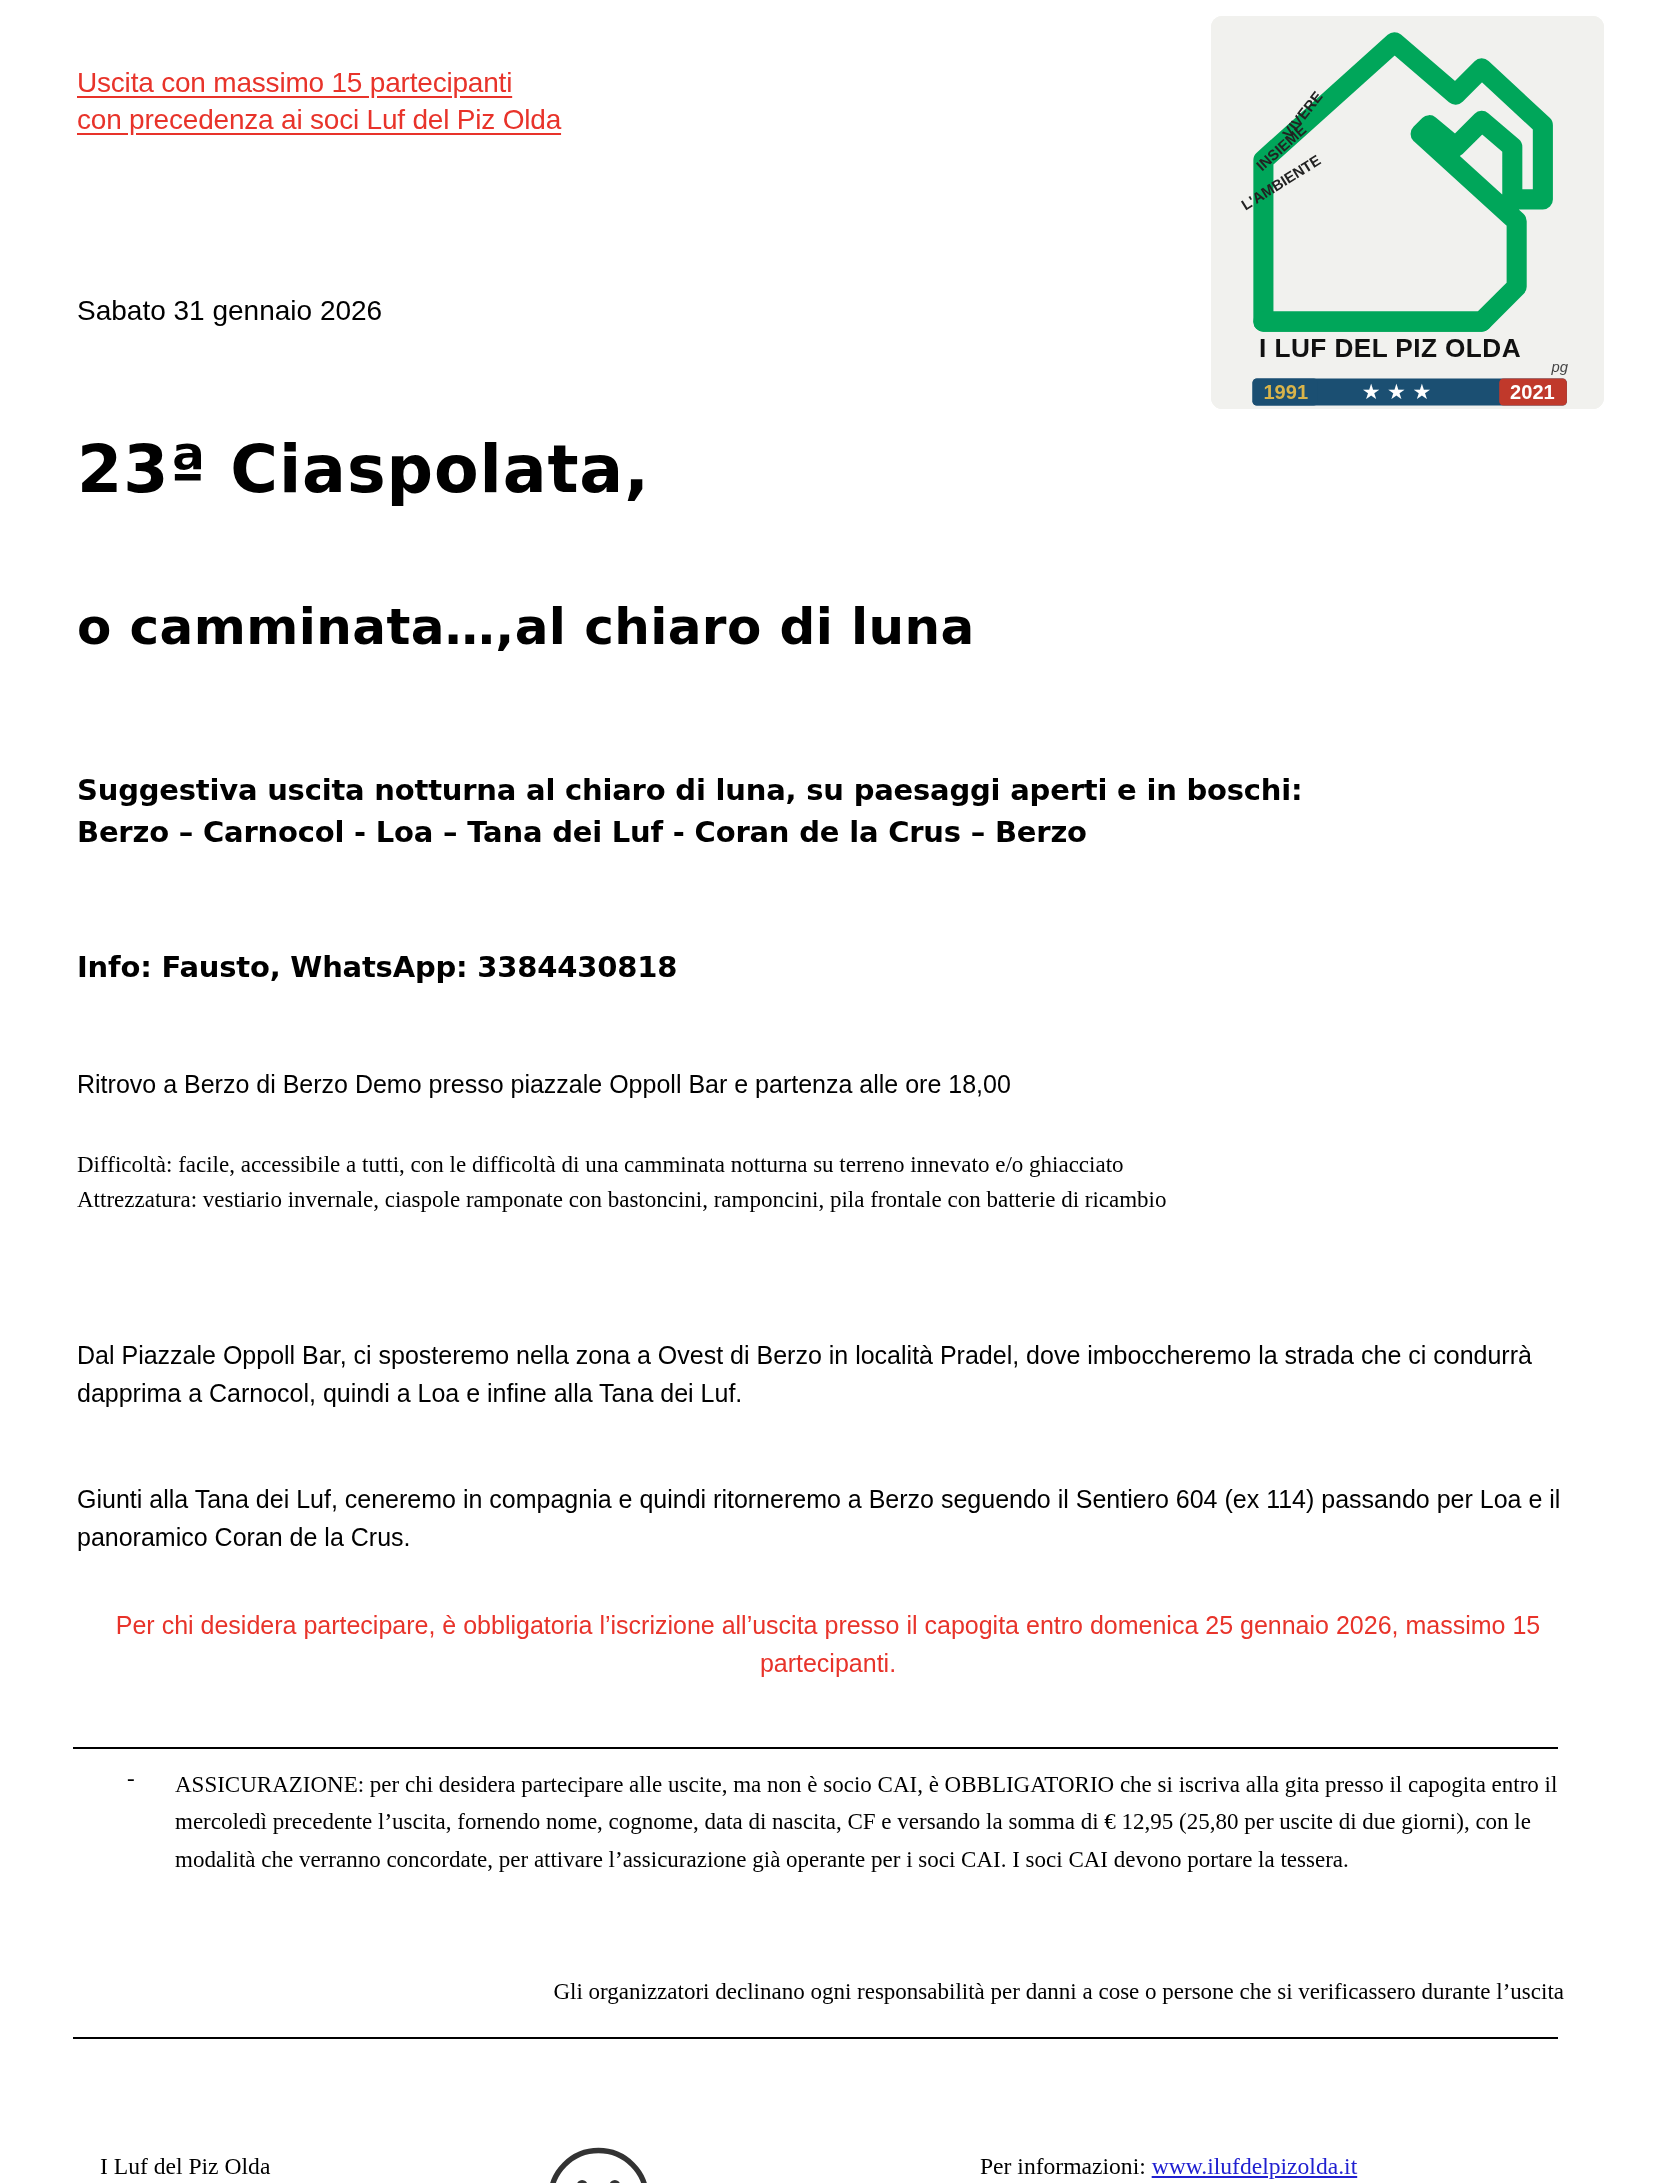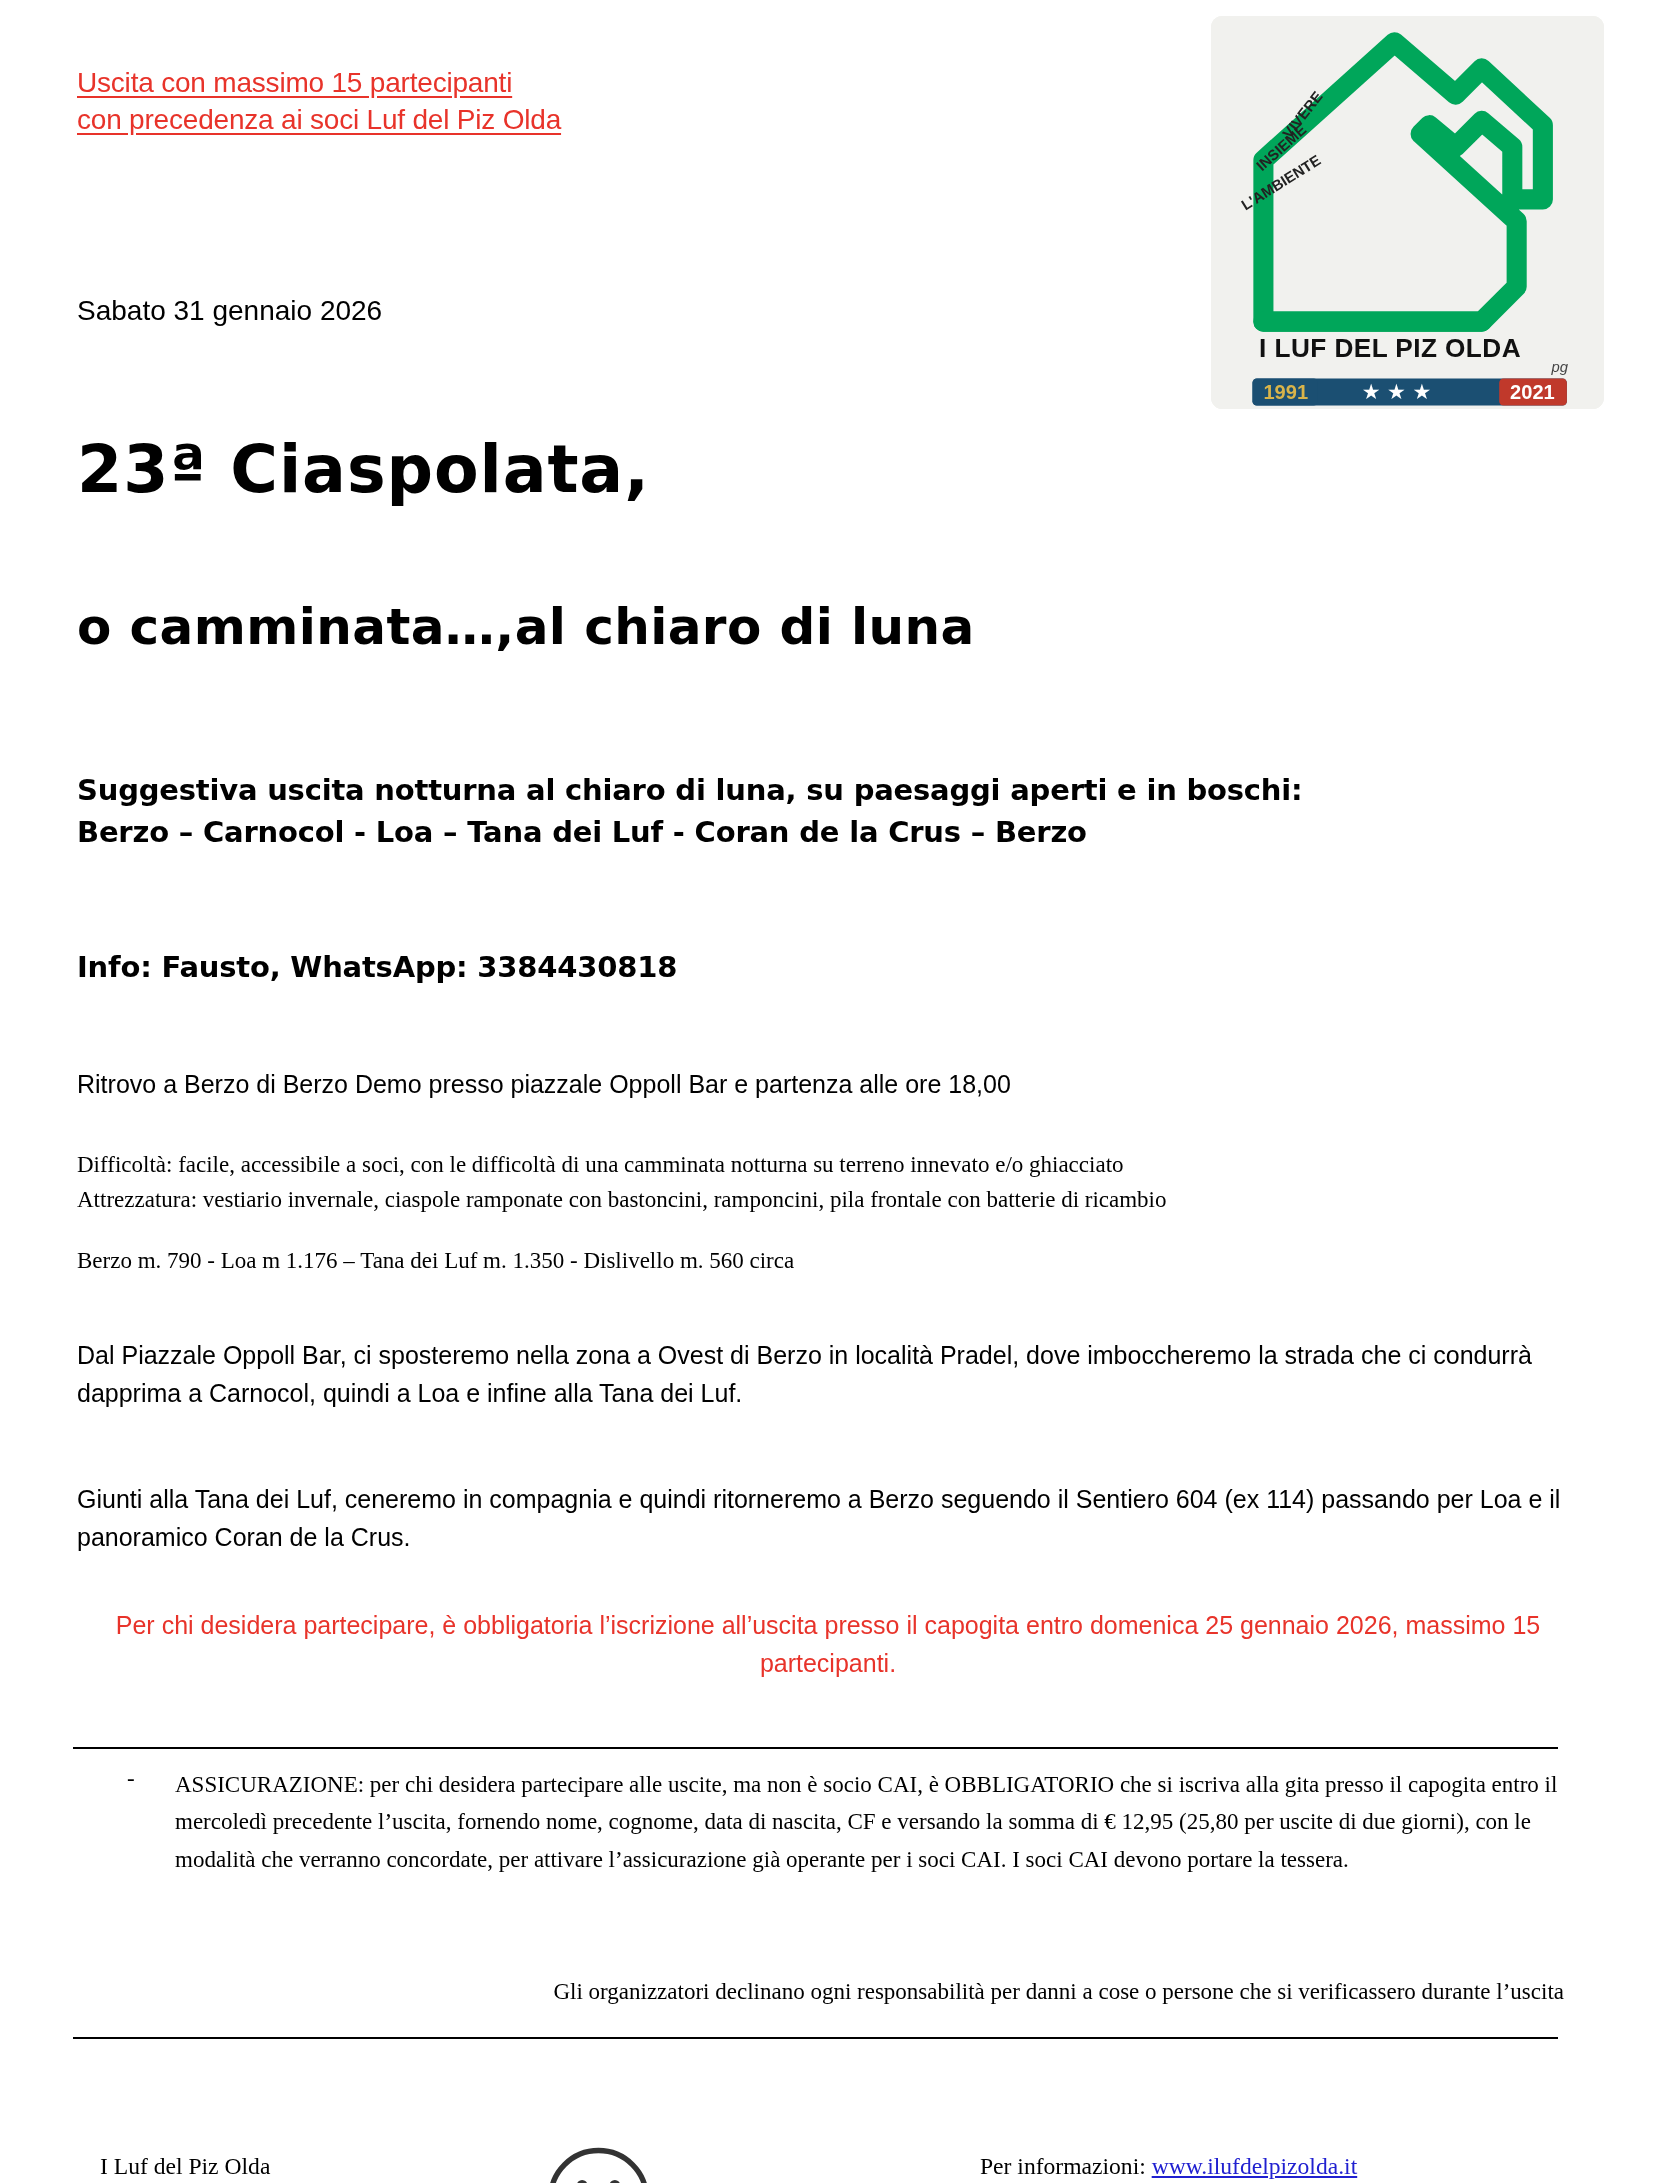--- a/index.html
+++ b/index.html
@@ -260,7 +260,7 @@
   <div class="meet-line">Ritrovo a Berzo di Berzo Demo presso piazzale Oppoll Bar e partenza alle ore 18,00</div>
 
   <div class="serif-block b1">
-    <div>Difficoltà: facile, accessibile a soci, con le difficoltà di una camminata notturna su terreno innevato e/o ghiacciato</div>
+    <div>Difficoltà: facile, accessibile a tutti, con le difficoltà di una camminata notturna su terreno innevato e/o ghiacciato</div>
     <div>Attrezzatura: vestiario invernale, ciaspole ramponate con bastoncini, ramponcini, pila frontale con batterie di ricambio</div>
   </div>
 

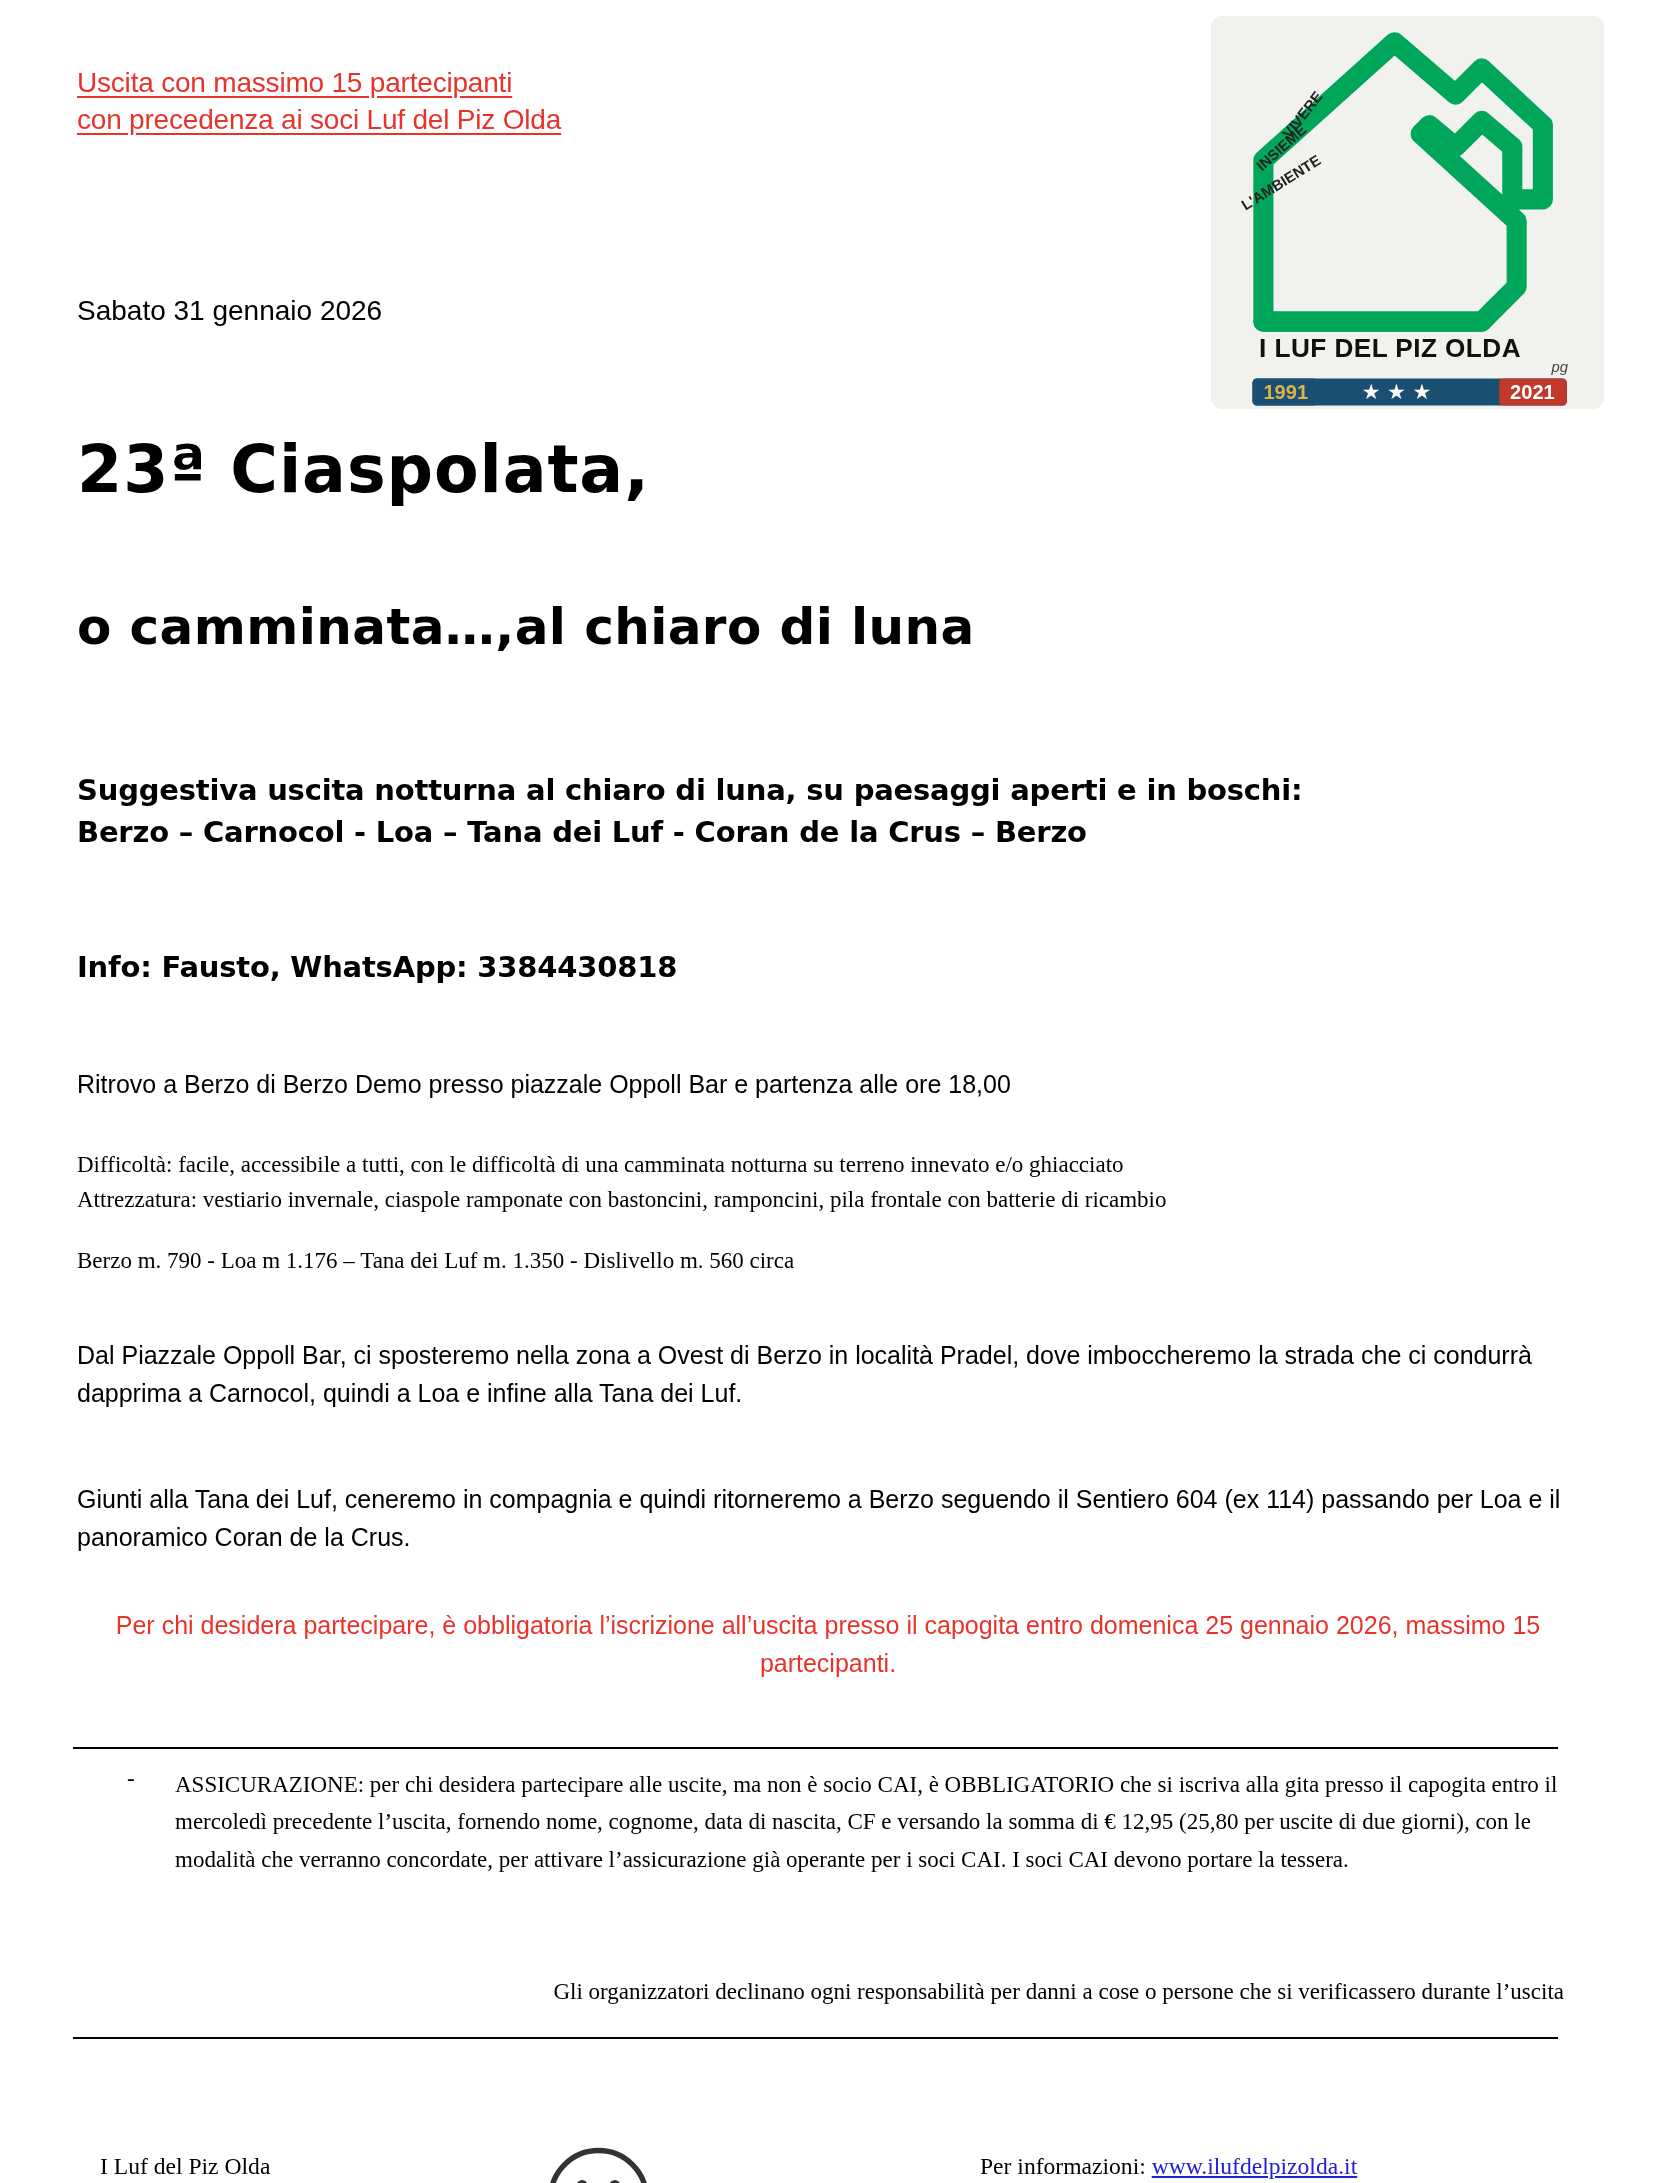--- a/index.html
+++ b/index.html
@@ -264,7 +264,6 @@
     <div>Attrezzatura: vestiario invernale, ciaspole ramponate con bastoncini, ramponcini, pila frontale con batterie di ricambio</div>
   </div>
 
-  <div class="serif-block b2">Berzo m. 790 - Loa m 1.176 – Tana dei Luf m. 1.350 - Dislivello m. 560 circa</div>
 
   <div class="para-block p1">Dal Piazzale Oppoll Bar, ci sposteremo nella zona a Ovest di Berzo in località Pradel, dove imboccheremo la strada che ci condurrà dapprima a Carnocol, quindi a Loa e infine alla Tana dei Luf.</div>
   <div class="para-block p2">Giunti alla Tana dei Luf, ceneremo in compagnia e quindi ritorneremo a Berzo seguendo il Sentiero 604 (ex 114) passando per Loa e il panoramico Coran de la Crus.</div>

